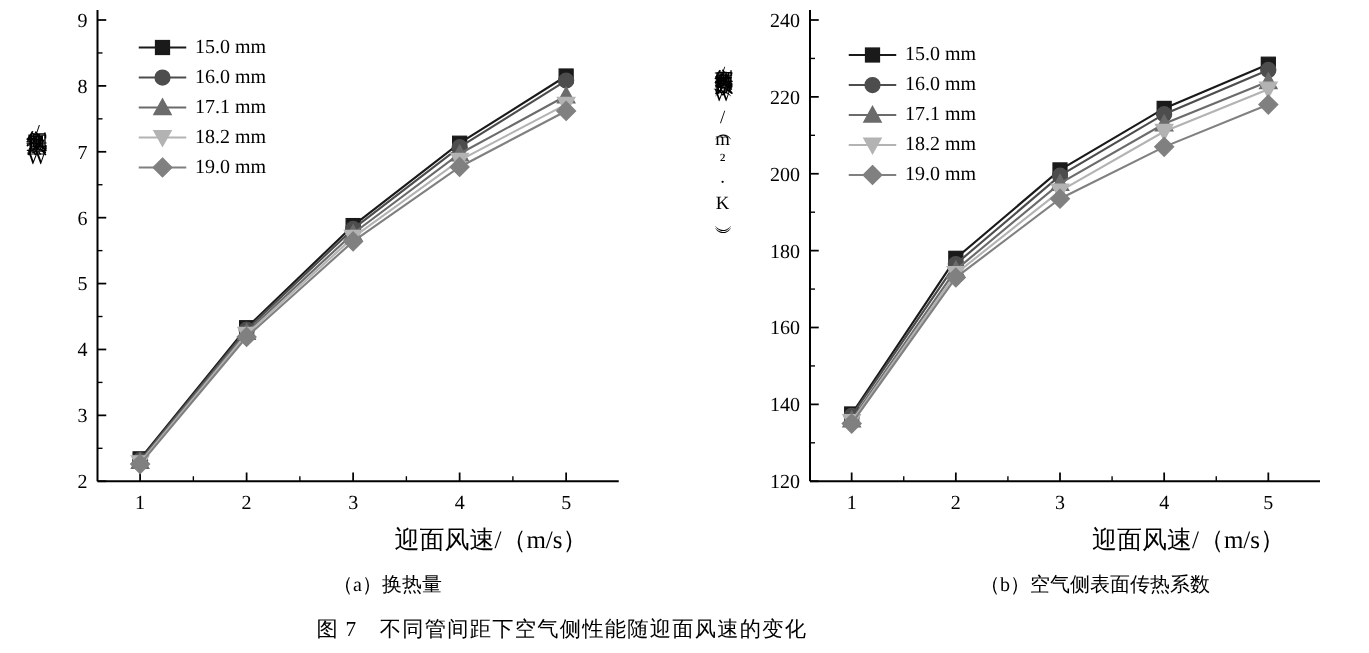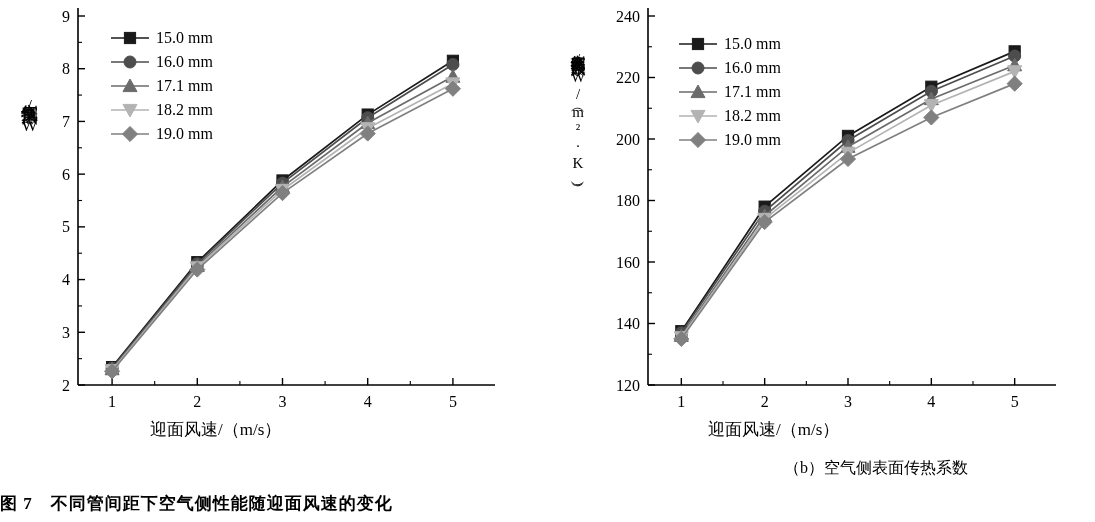--- a/index.html
+++ b/index.html
@@ -29,9 +29,9 @@
   }
   .xlabel{
     position:absolute;
-    font-size:17px;
+    font-size:20px;
     white-space:nowrap;
-    text-align:left;
+    text-align:right;
   }
   .subcap{
     position:absolute;

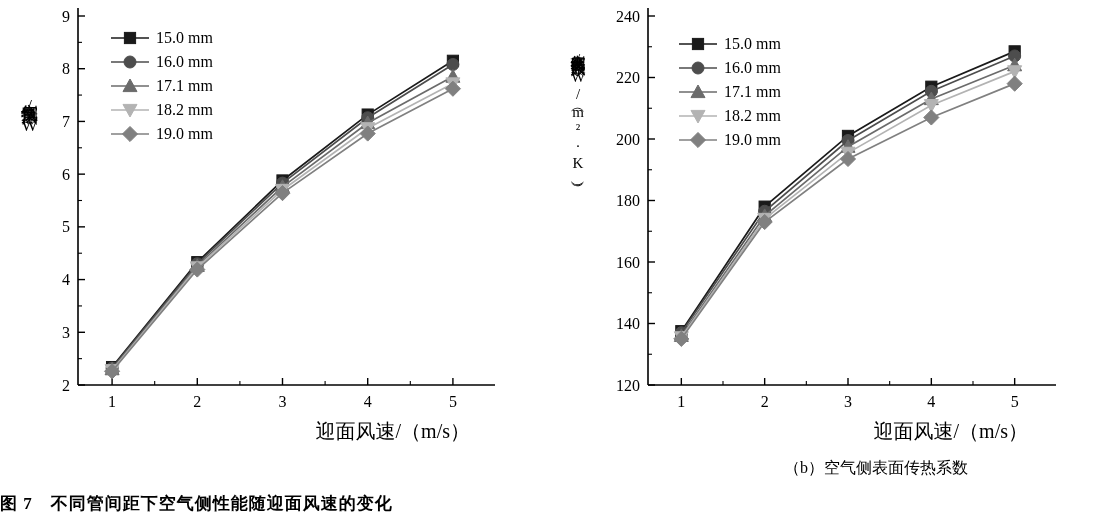--- a/index.html
+++ b/index.html
@@ -141,6 +141,7 @@
       </svg>
     <div class="ylabel" id="ylabel-a" style="left: 18px; top: 90px; height: 220px;">空气侧换热量/W</div>
     <div class="xlabel" id="xlabel-a" style="left: 150px; top: 418px; width: 320px;">迎面风速/（m/s）</div>
+    <div class="subcap" id="subcap-a" style="left: 130px; top: 458px; width: 360px;">（a）换热量</div>
     <div class="legend" id="legend-a" style="left: 110px; top: 26px;">
         <div class="legend-row">
           <div class="legend-mark">

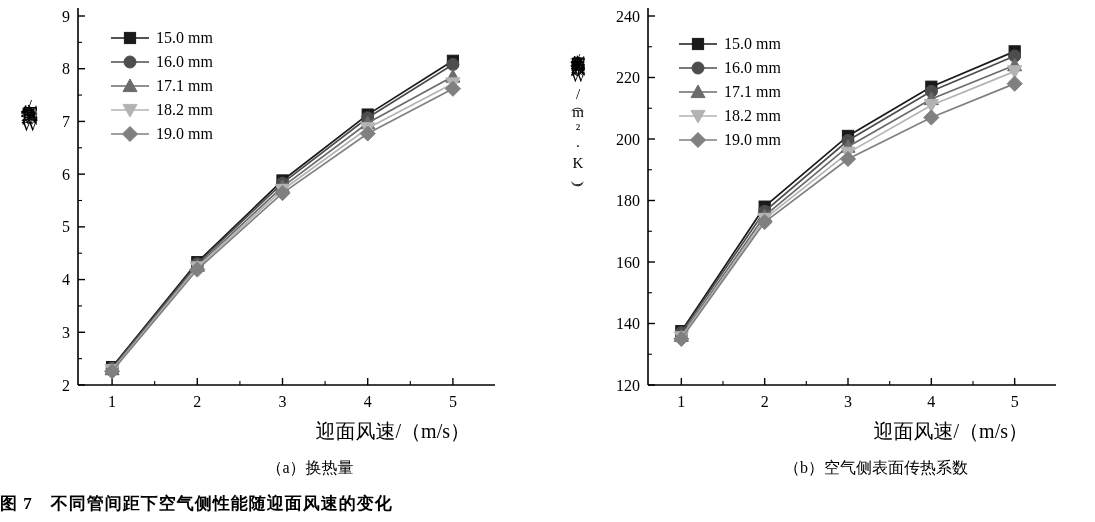--- a/index.html
+++ b/index.html
@@ -43,9 +43,9 @@
     position:absolute;
     left:0;width:899px;
     top:492px;
-    text-align:left;
+    text-align:center;
     font-size:17px;
-    font-weight:bold;
+    font-weight:normal;
     letter-spacing:1px;
     white-space:nowrap;
   }

